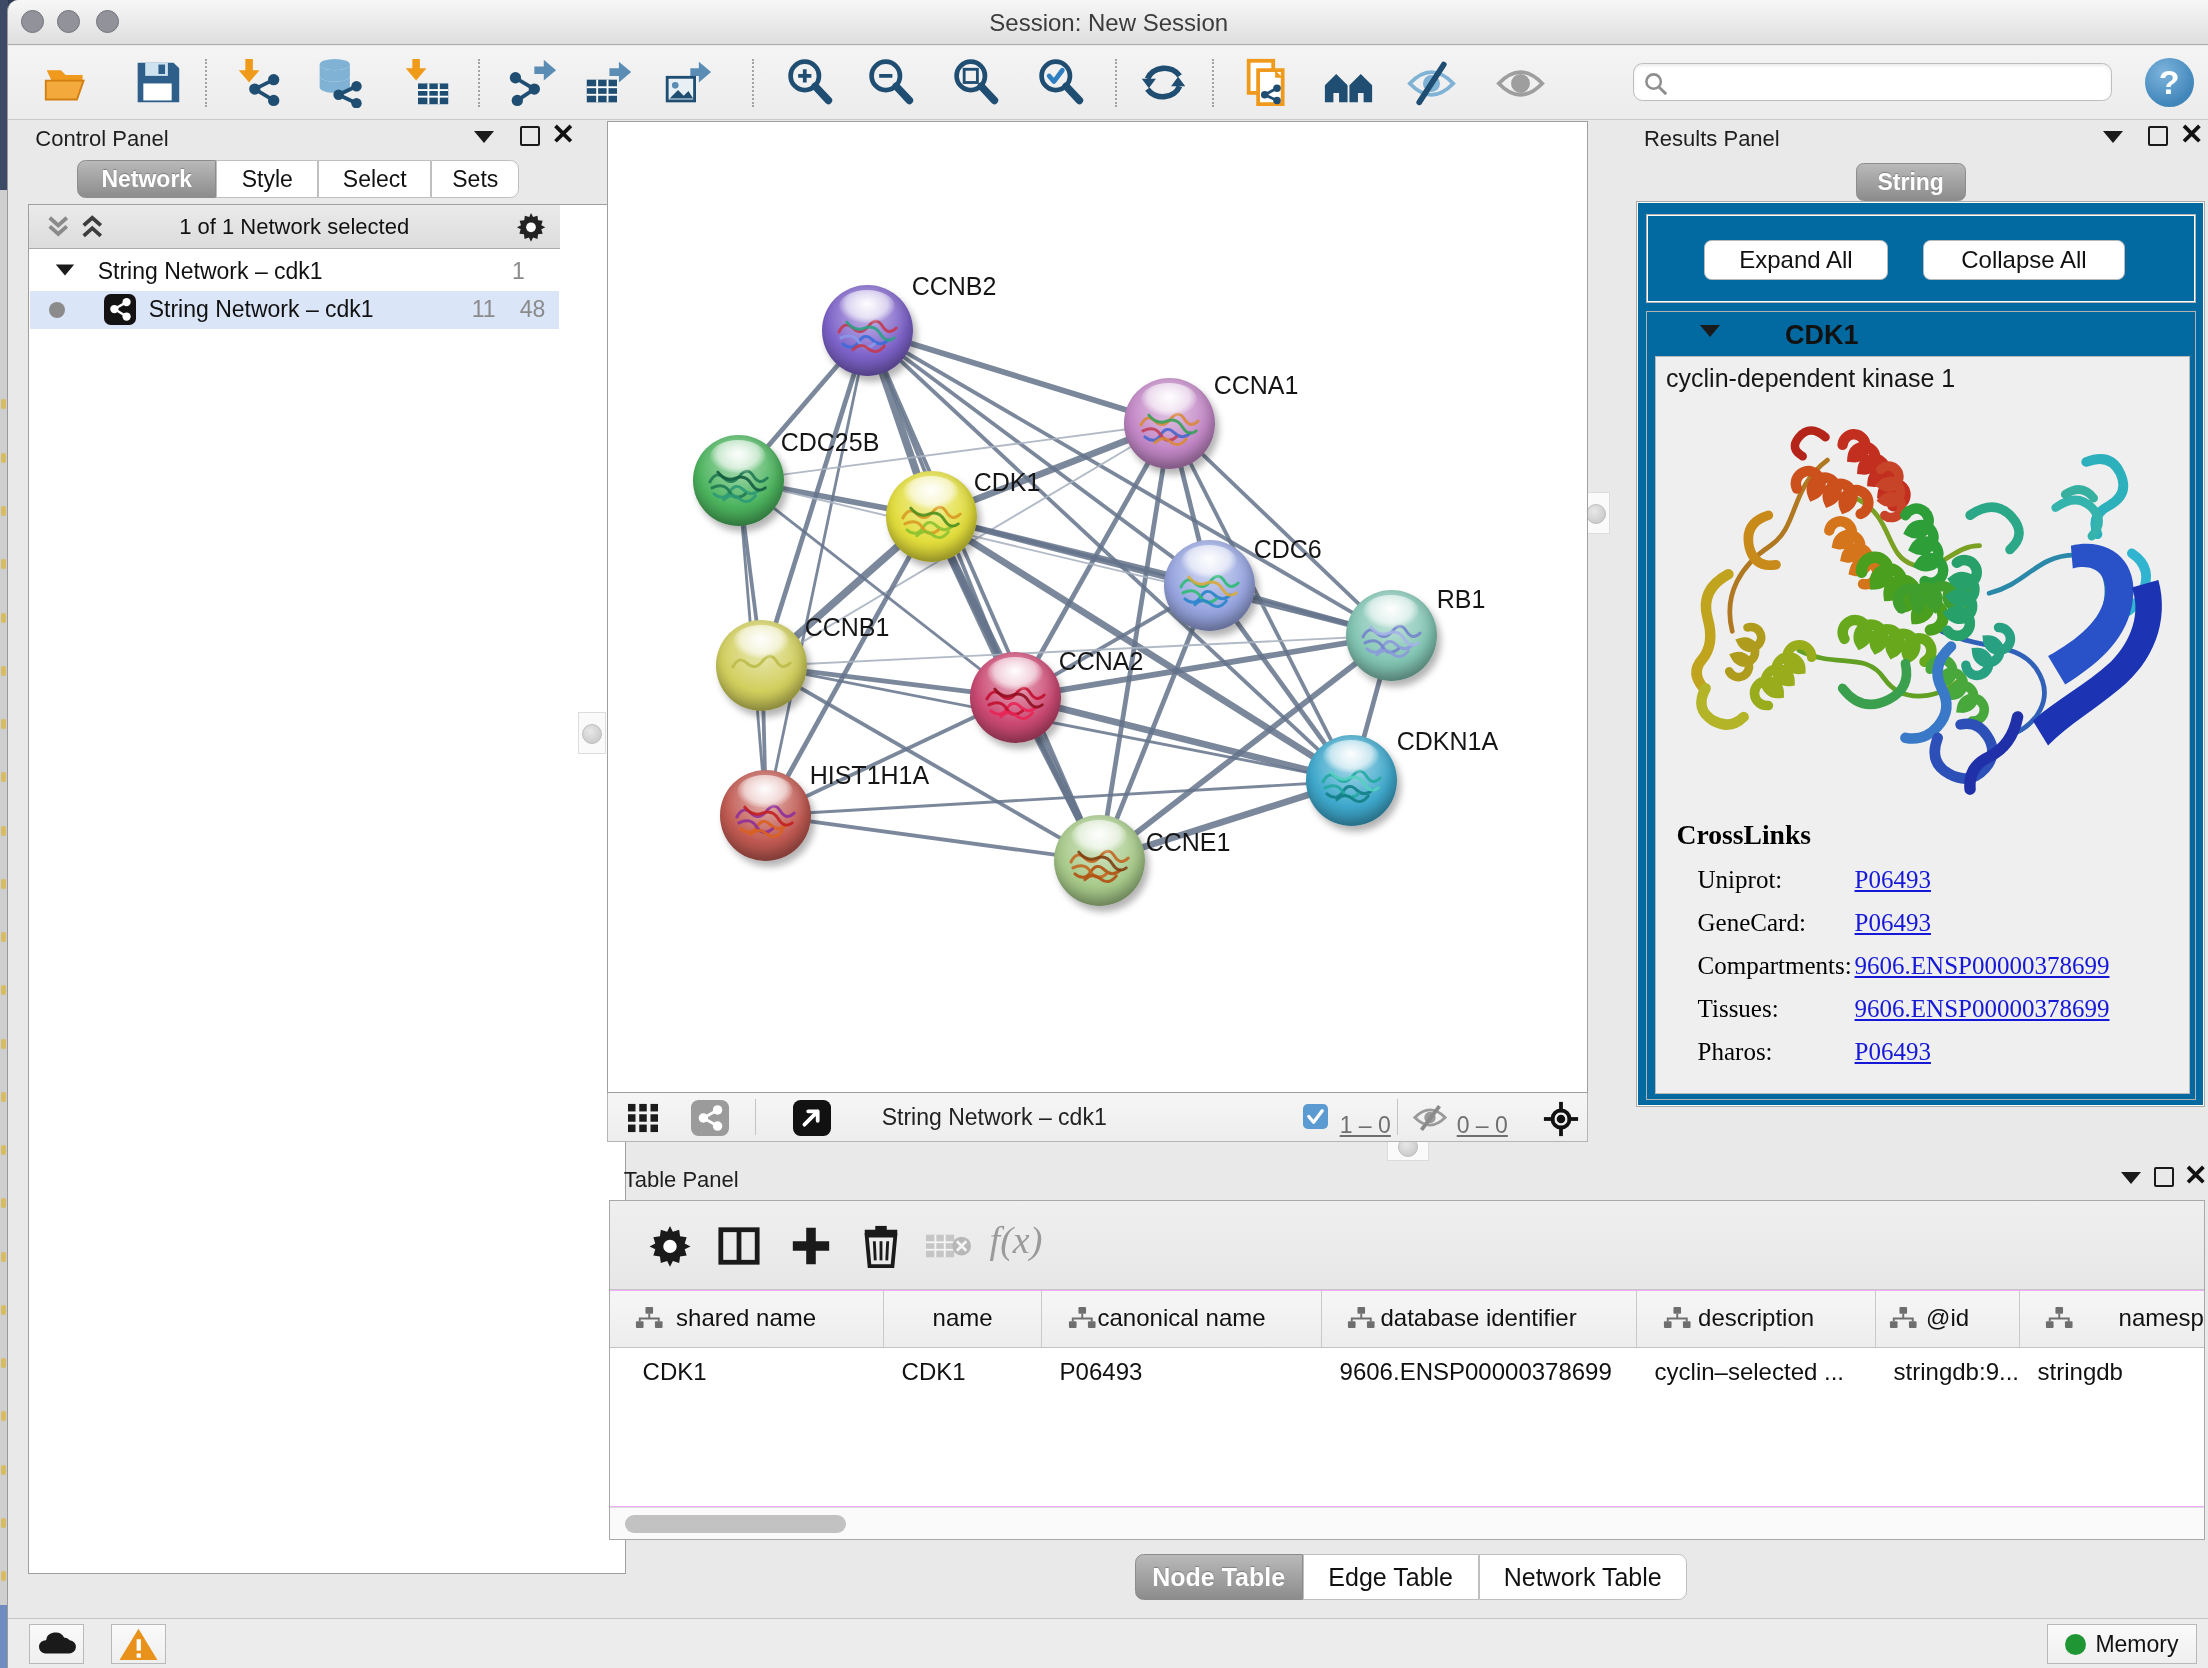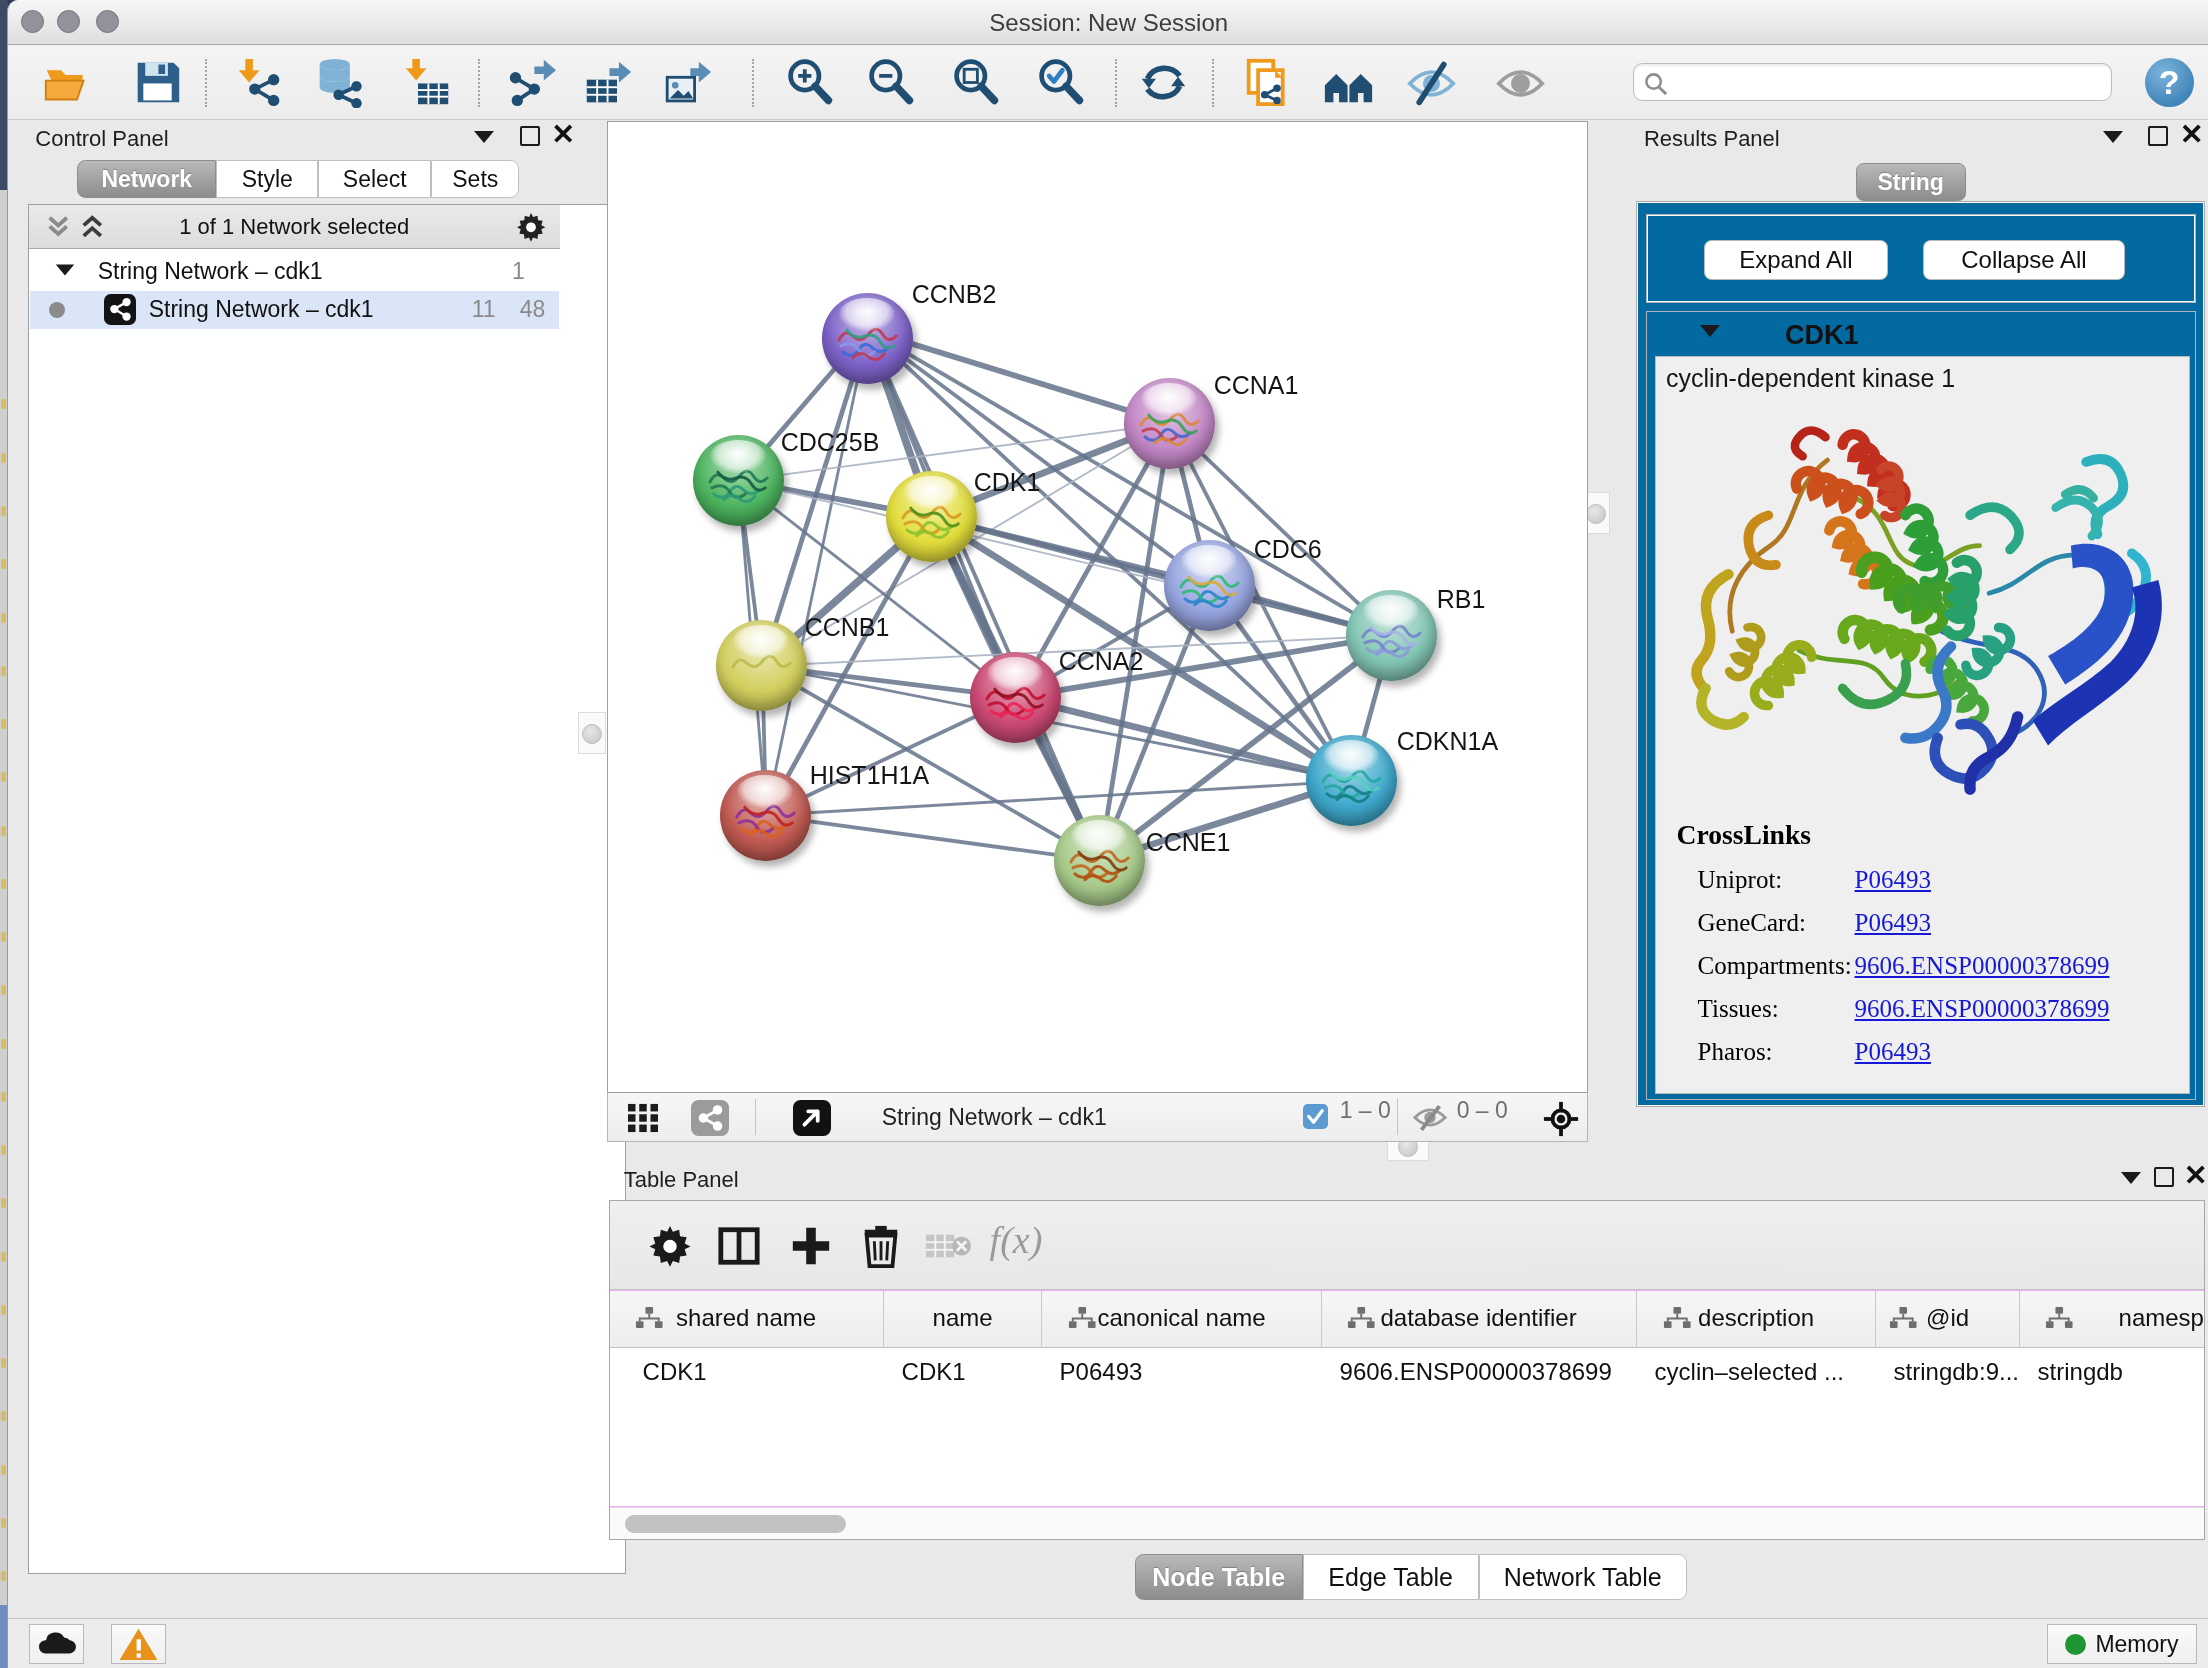--- a/index.html
+++ b/index.html
@@ -474,7 +474,7 @@
           <line x1="166" y1="729" x2="517" y2="777" stroke="#64738b" stroke-width="4" stroke-opacity="0.85"></line>
         </svg>
       <div id="nodes-layer">
-          <div class="node" style="left: 214px; top: 171px; background: radial-gradient(circle at 50% 32%, rgb(197, 184, 231) 0%, rgb(125, 98, 201) 55%, rgb(90, 71, 145) 98%);">
+          <div class="node" style="left: 214px; top: 163px; background: radial-gradient(circle at 50% 32%, rgb(197, 184, 231) 0%, rgb(125, 98, 201) 55%, rgb(90, 71, 145) 98%);">
             <svg class="ribbon" viewBox="0 0 70 52">
               <path d="M6 22 q6 -12 14 -4 q8 8 16 -2 q8 -10 14 0 q6 10 14 2" fill="none" stroke="#c23a50" stroke-width="3" stroke-linecap="round" opacity=".9"></path>
               <path d="M10 34 q10 8 16 -2 q6 -10 14 -2 q8 8 16 0" fill="none" stroke="#3b6bd8" stroke-width="3" stroke-linecap="round" opacity=".9"></path>

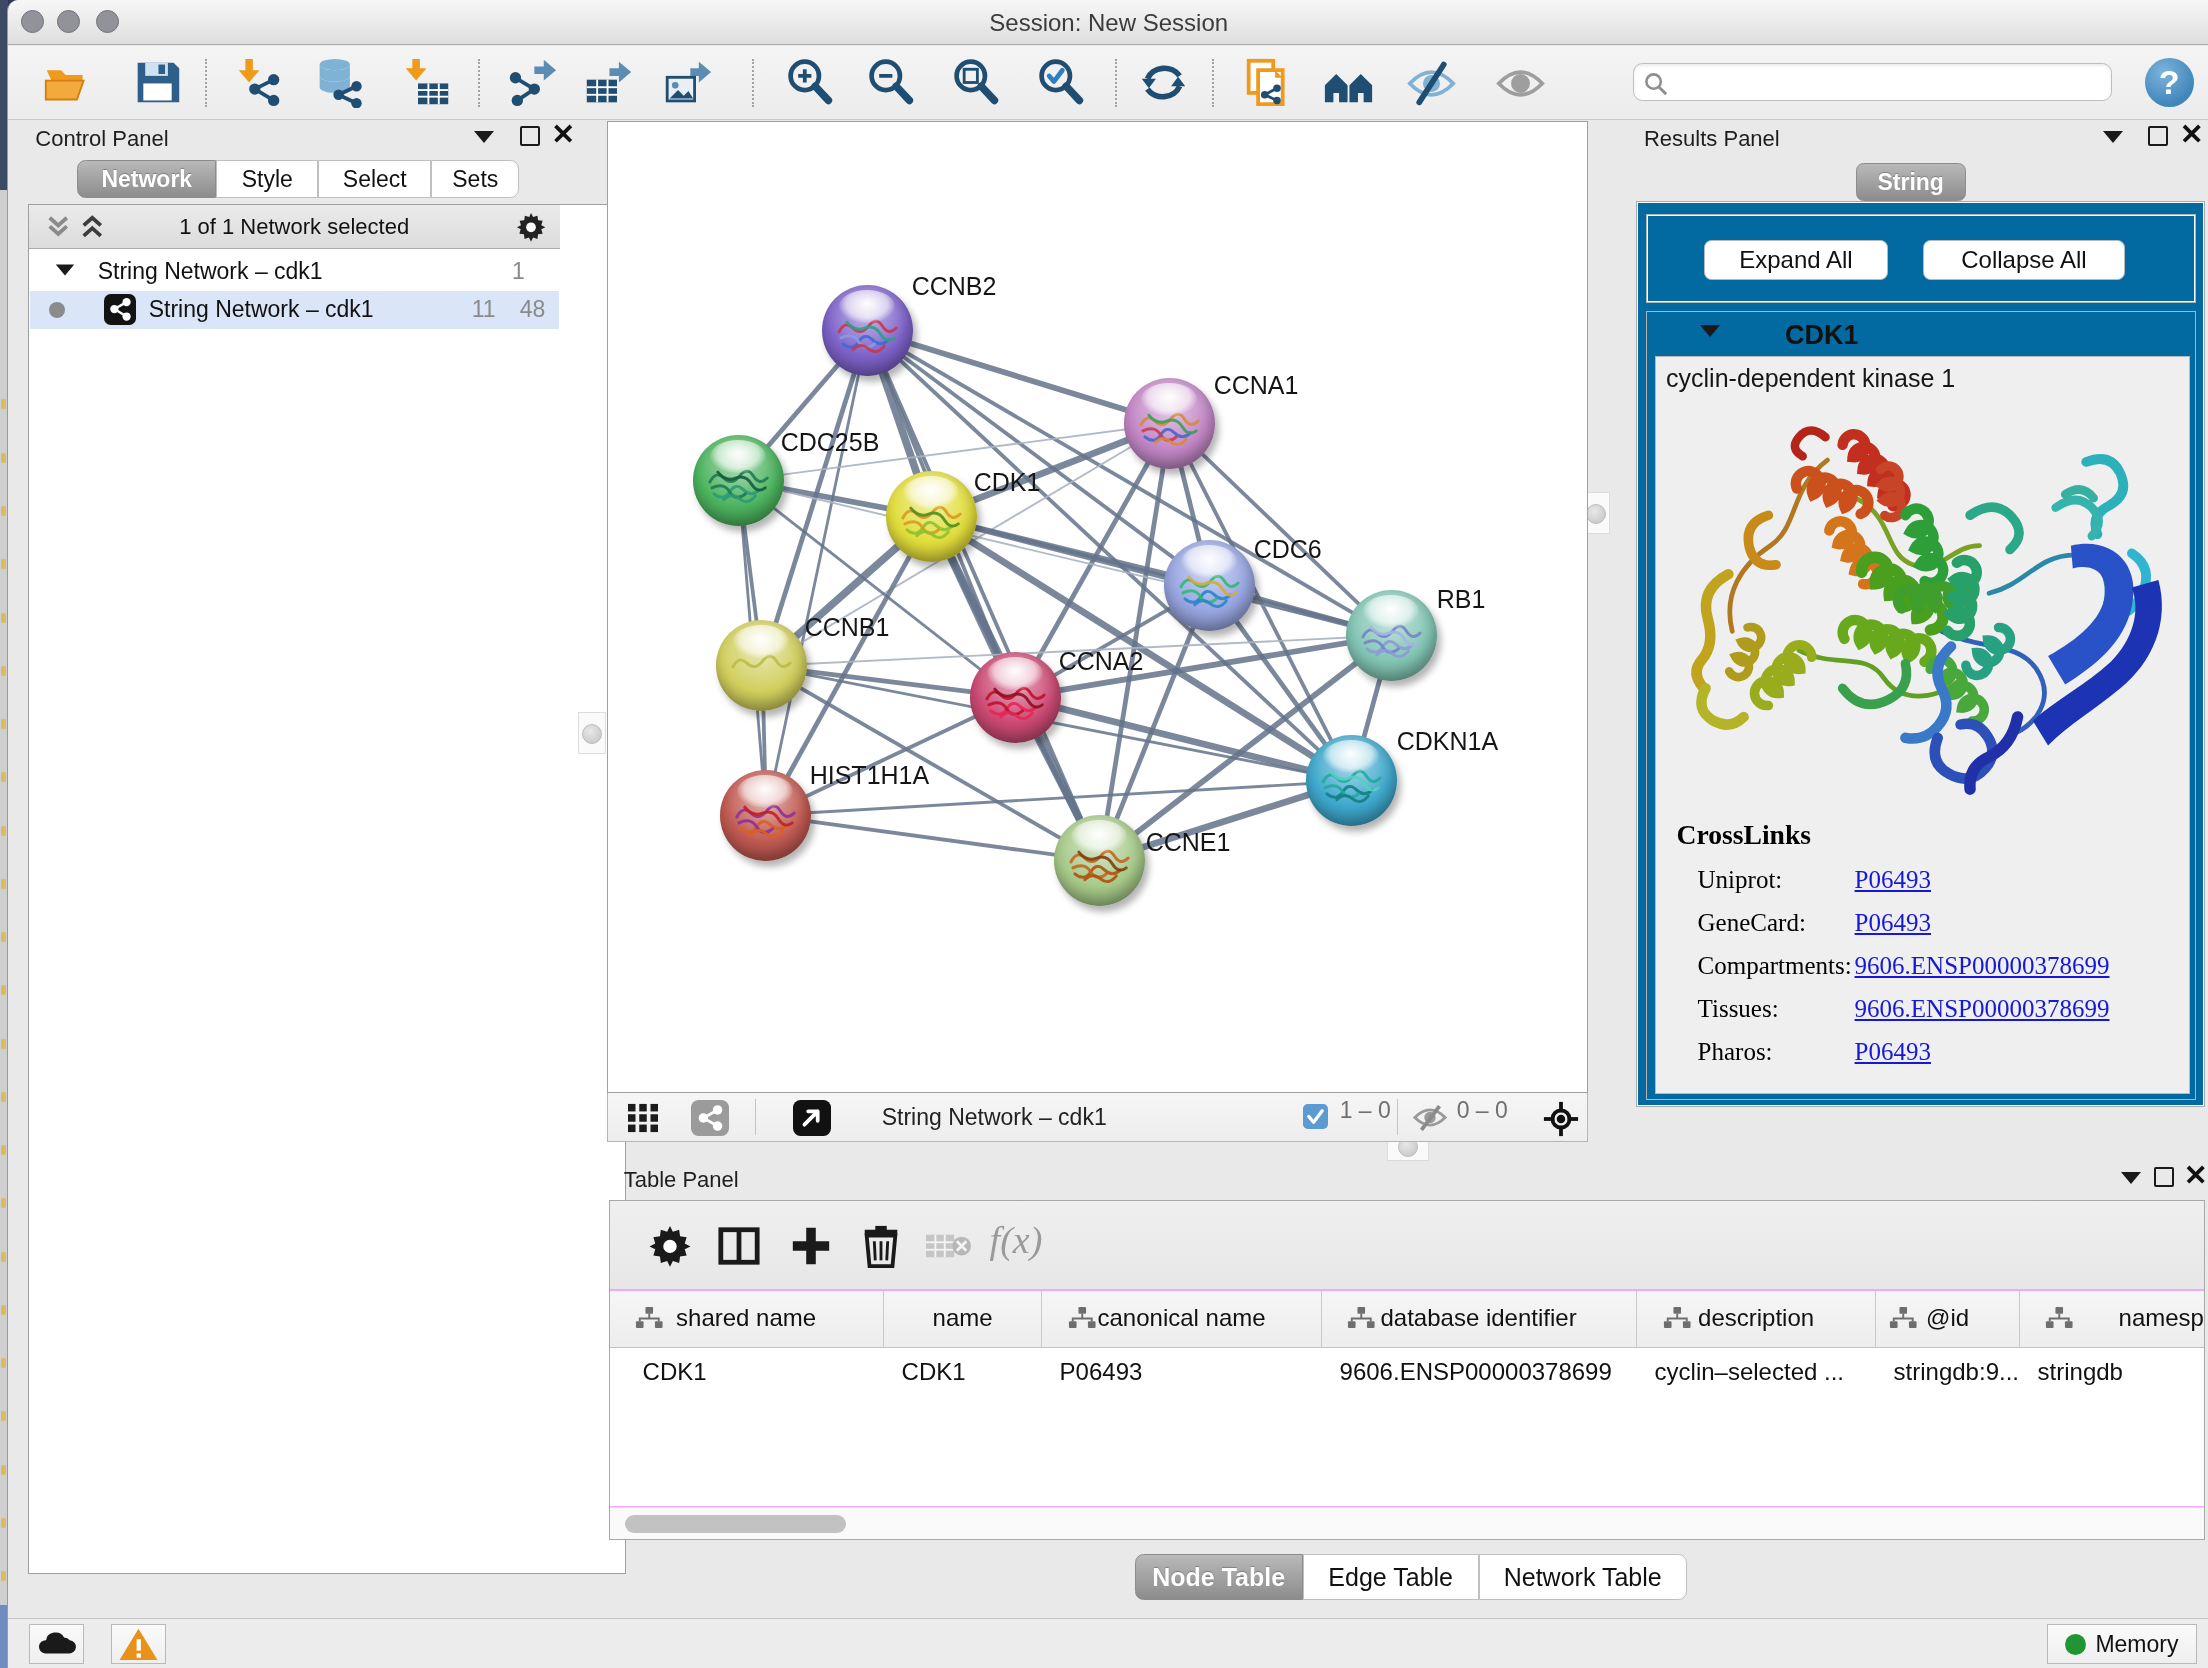--- a/index.html
+++ b/index.html
@@ -67,7 +67,7 @@
     border:1px solid #b5b5b5; border-top:none; }
   #net-bar .vline { position:absolute; top:5.7px; height:36px; width:1px; background:#c4c4c4; }
   #net-title { position:absolute; left:274px; top:11.4px; font-size:23px; color:#222; }
-  .netbar-num { position:absolute; top:4px; font-size:23px; color:#6f6f6f; }
+  .netbar-num { position:absolute; top:19px; font-size:23px; color:#6f6f6f;text-decoration:underline; }
 
   .node { position:absolute; width:91px; height:91px; border-radius:50%;
     box-shadow:3.8px 5.7px 7.6px rgba(0,0,0,.30), inset -2.9px -5.7px 13.3px rgba(0,0,0,.25); }

